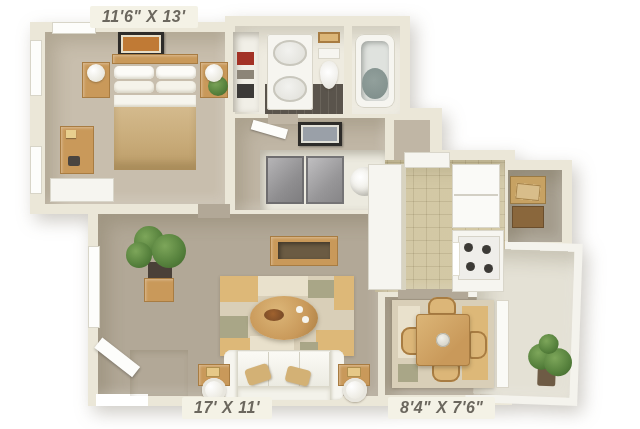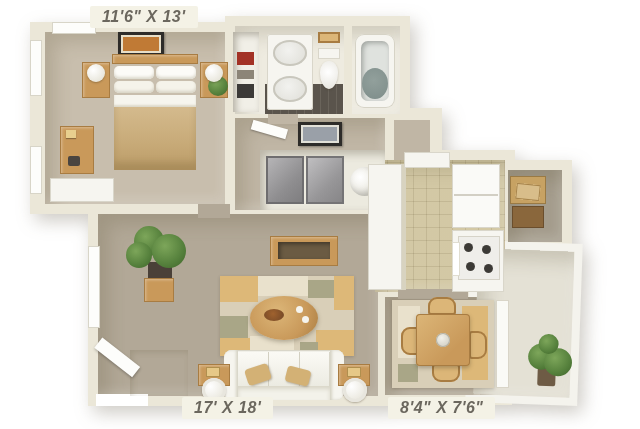--- a/index.html
+++ b/index.html
@@ -204,7 +204,7 @@
   </div>
 
   <div class="abs dim-tag" style="left:90px;top:6px;">11'6" X 13'</div>
-  <div class="abs dim-tag" style="left:182px;top:397px;">17' X 18'</div>
+  <div class="abs dim-tag" style="left:182px;top:397px;">17' X 11'</div>
   <div class="abs dim-tag" style="left:388px;top:397px;">8'4" X 7'6"</div>
 </div>
 

